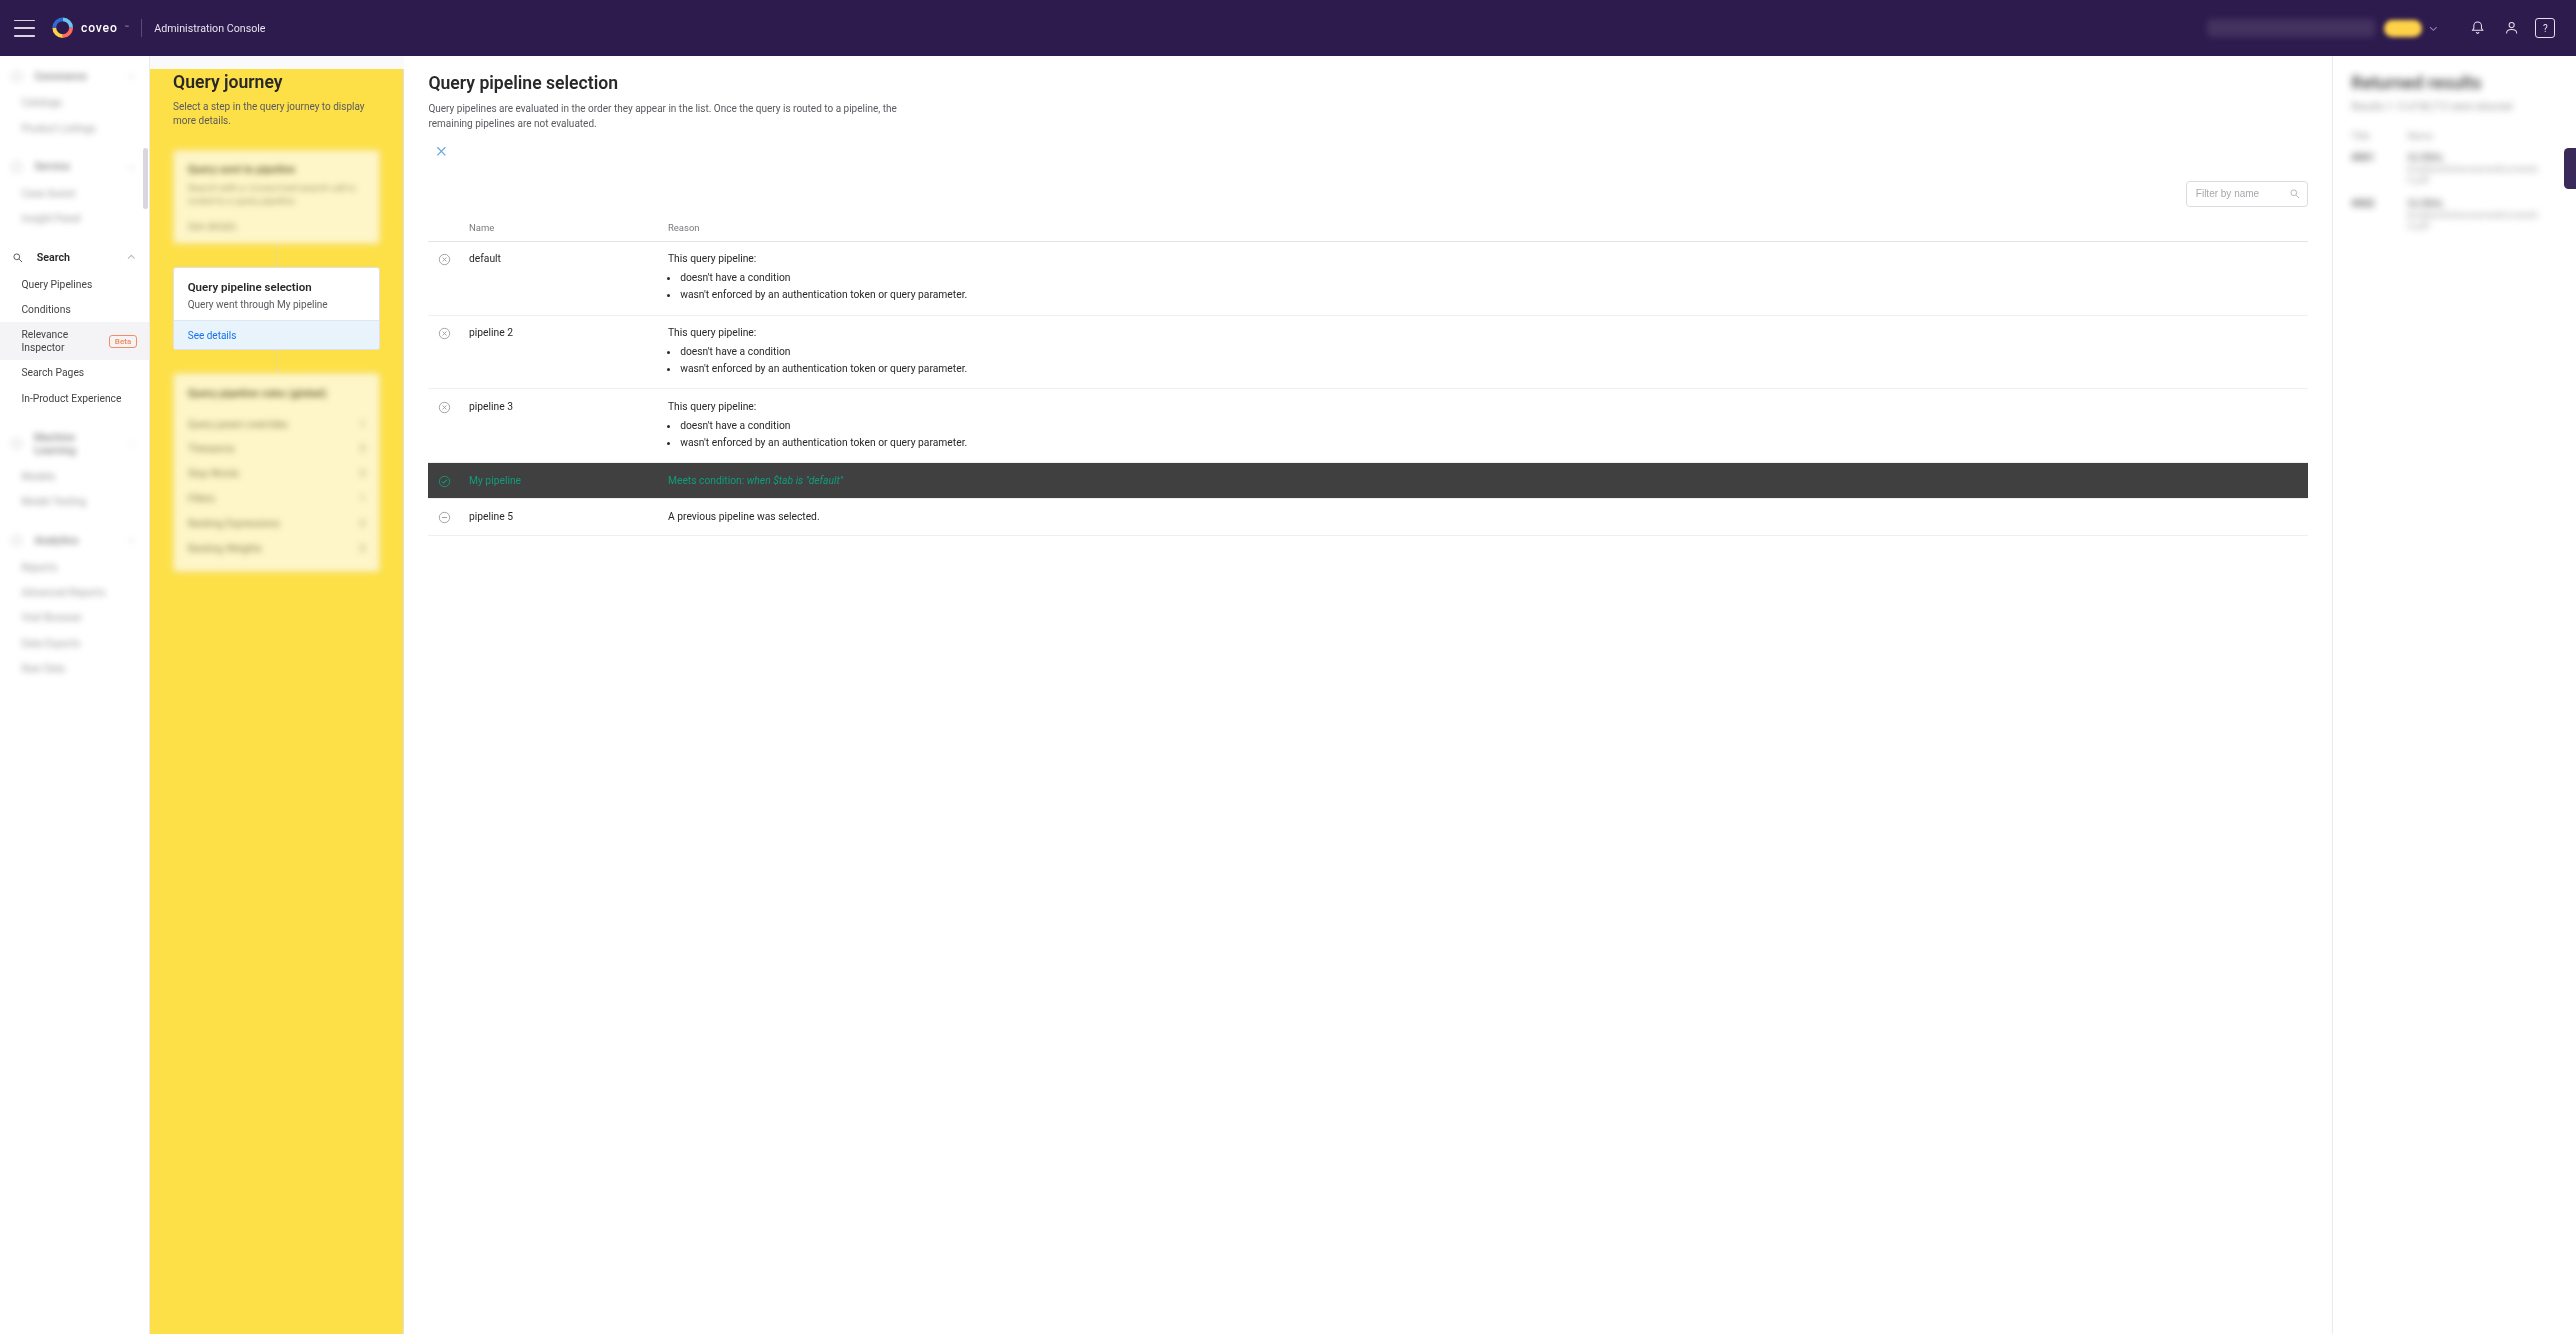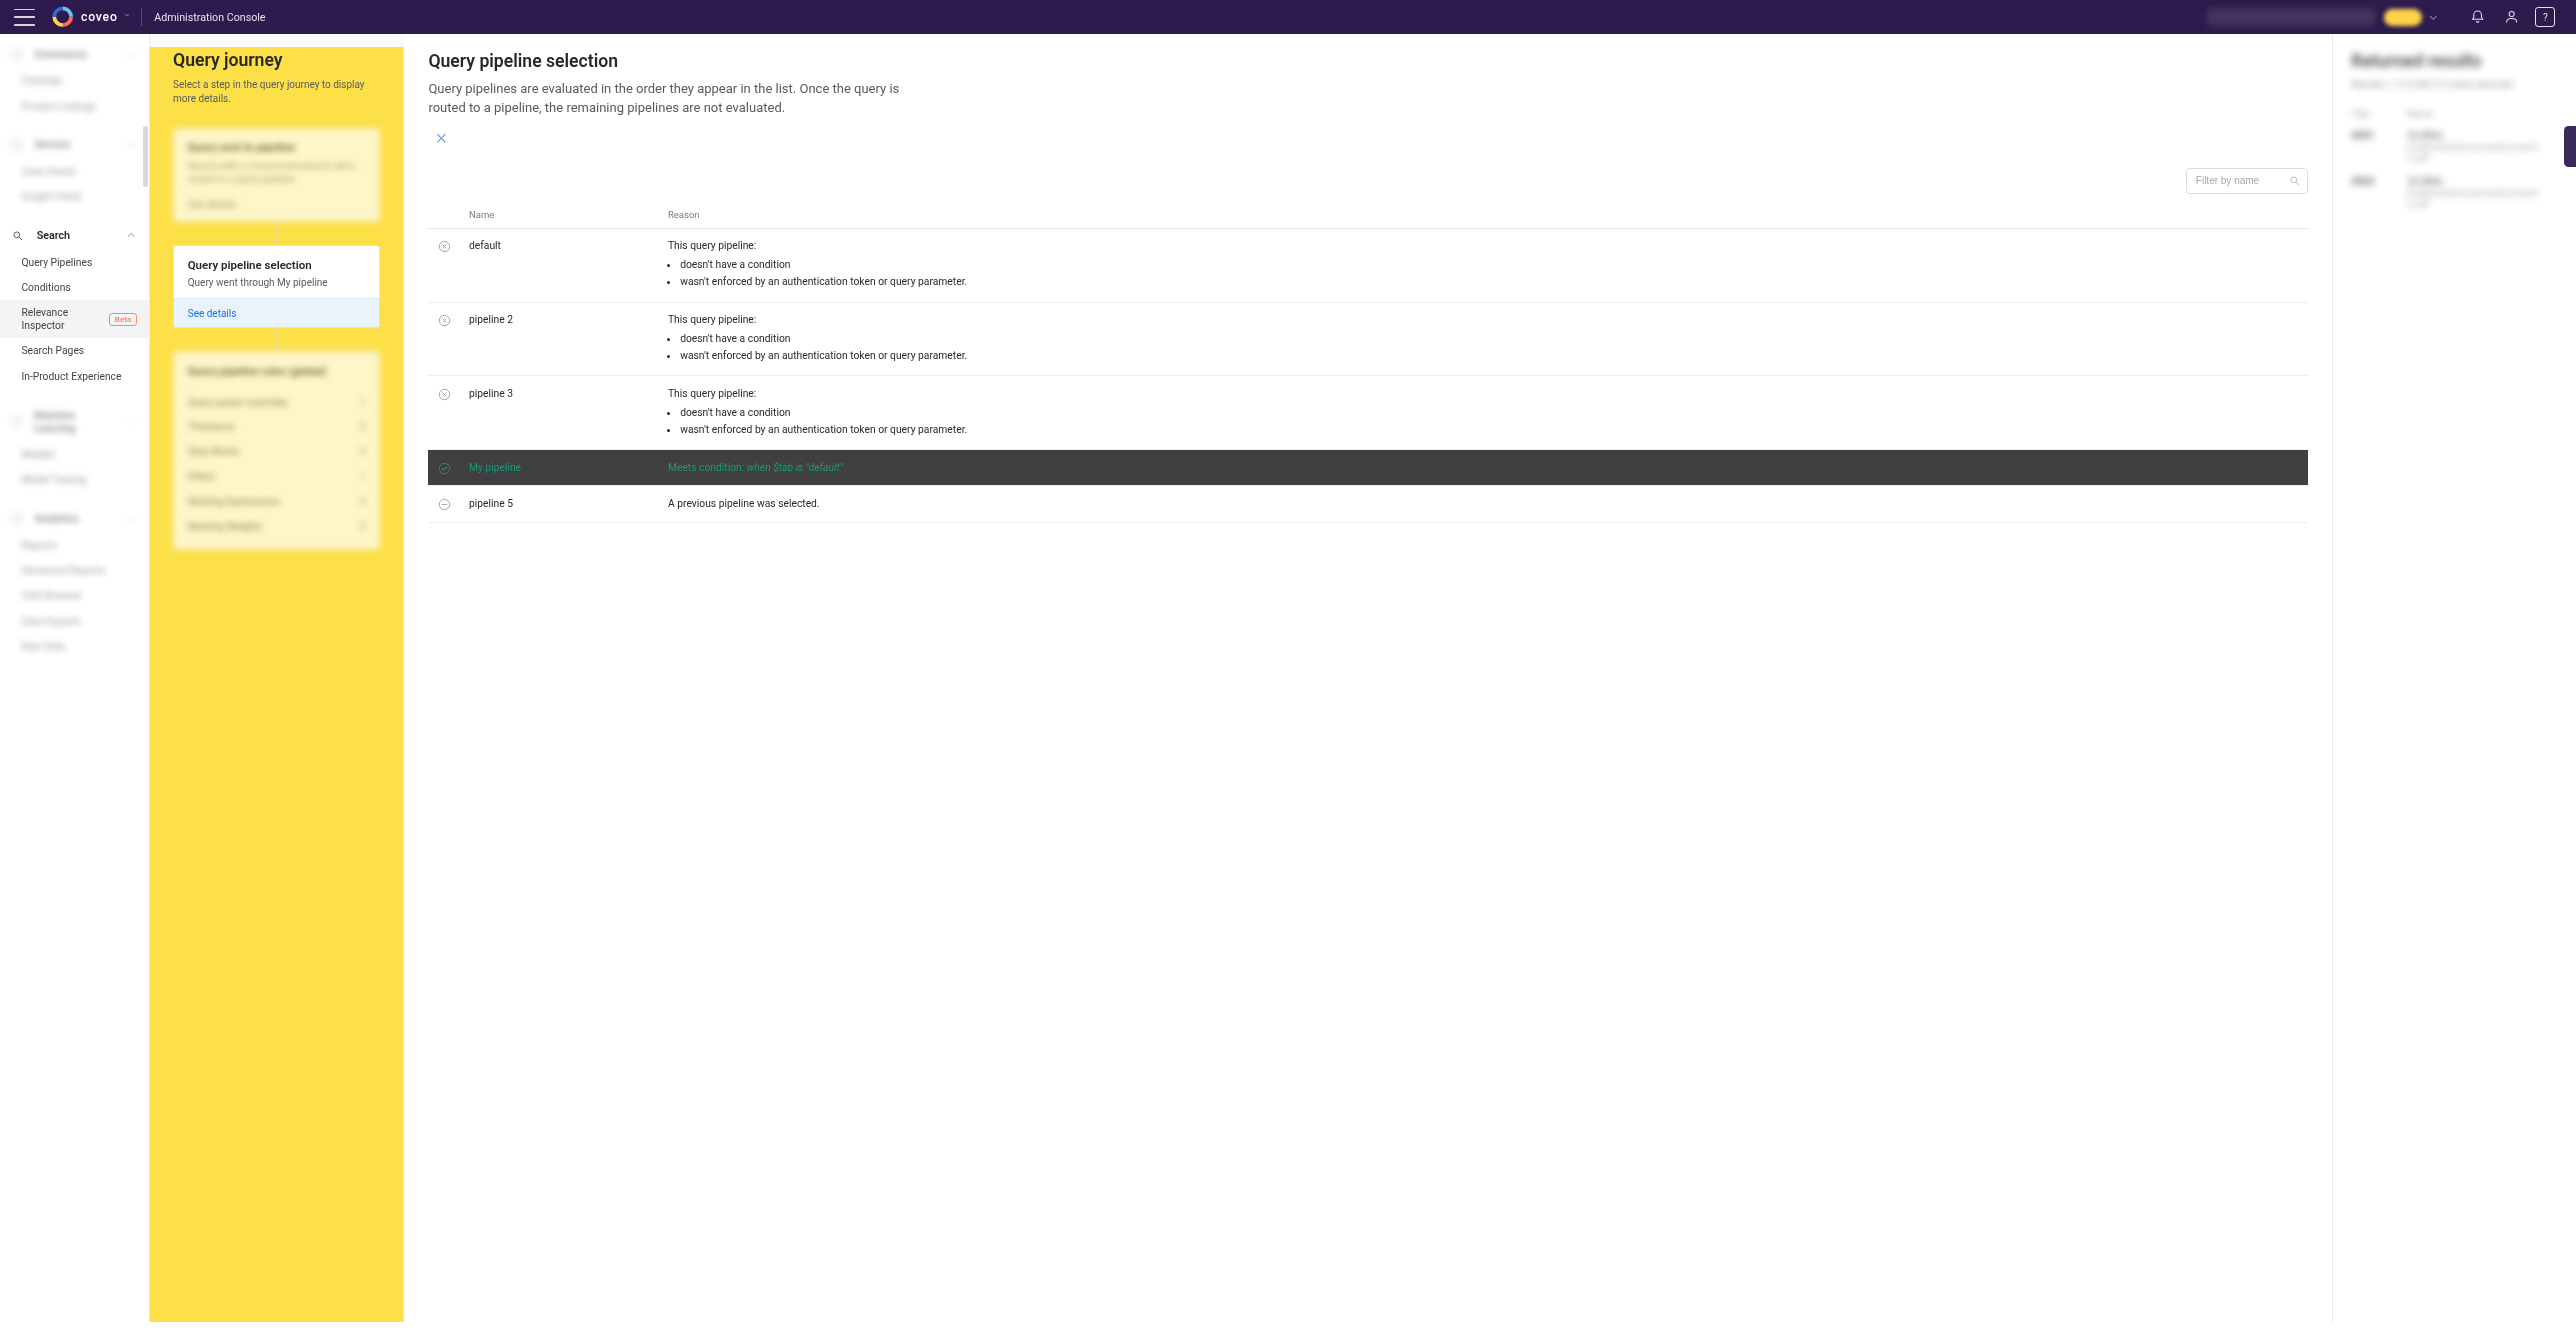--- a/index.html
+++ b/index.html
@@ -13,7 +13,7 @@
 
   
   .topbar {
-    height: 34px;
+    height: 56px;
     background: #2e1b4e;
     display: flex;
     align-items: center;

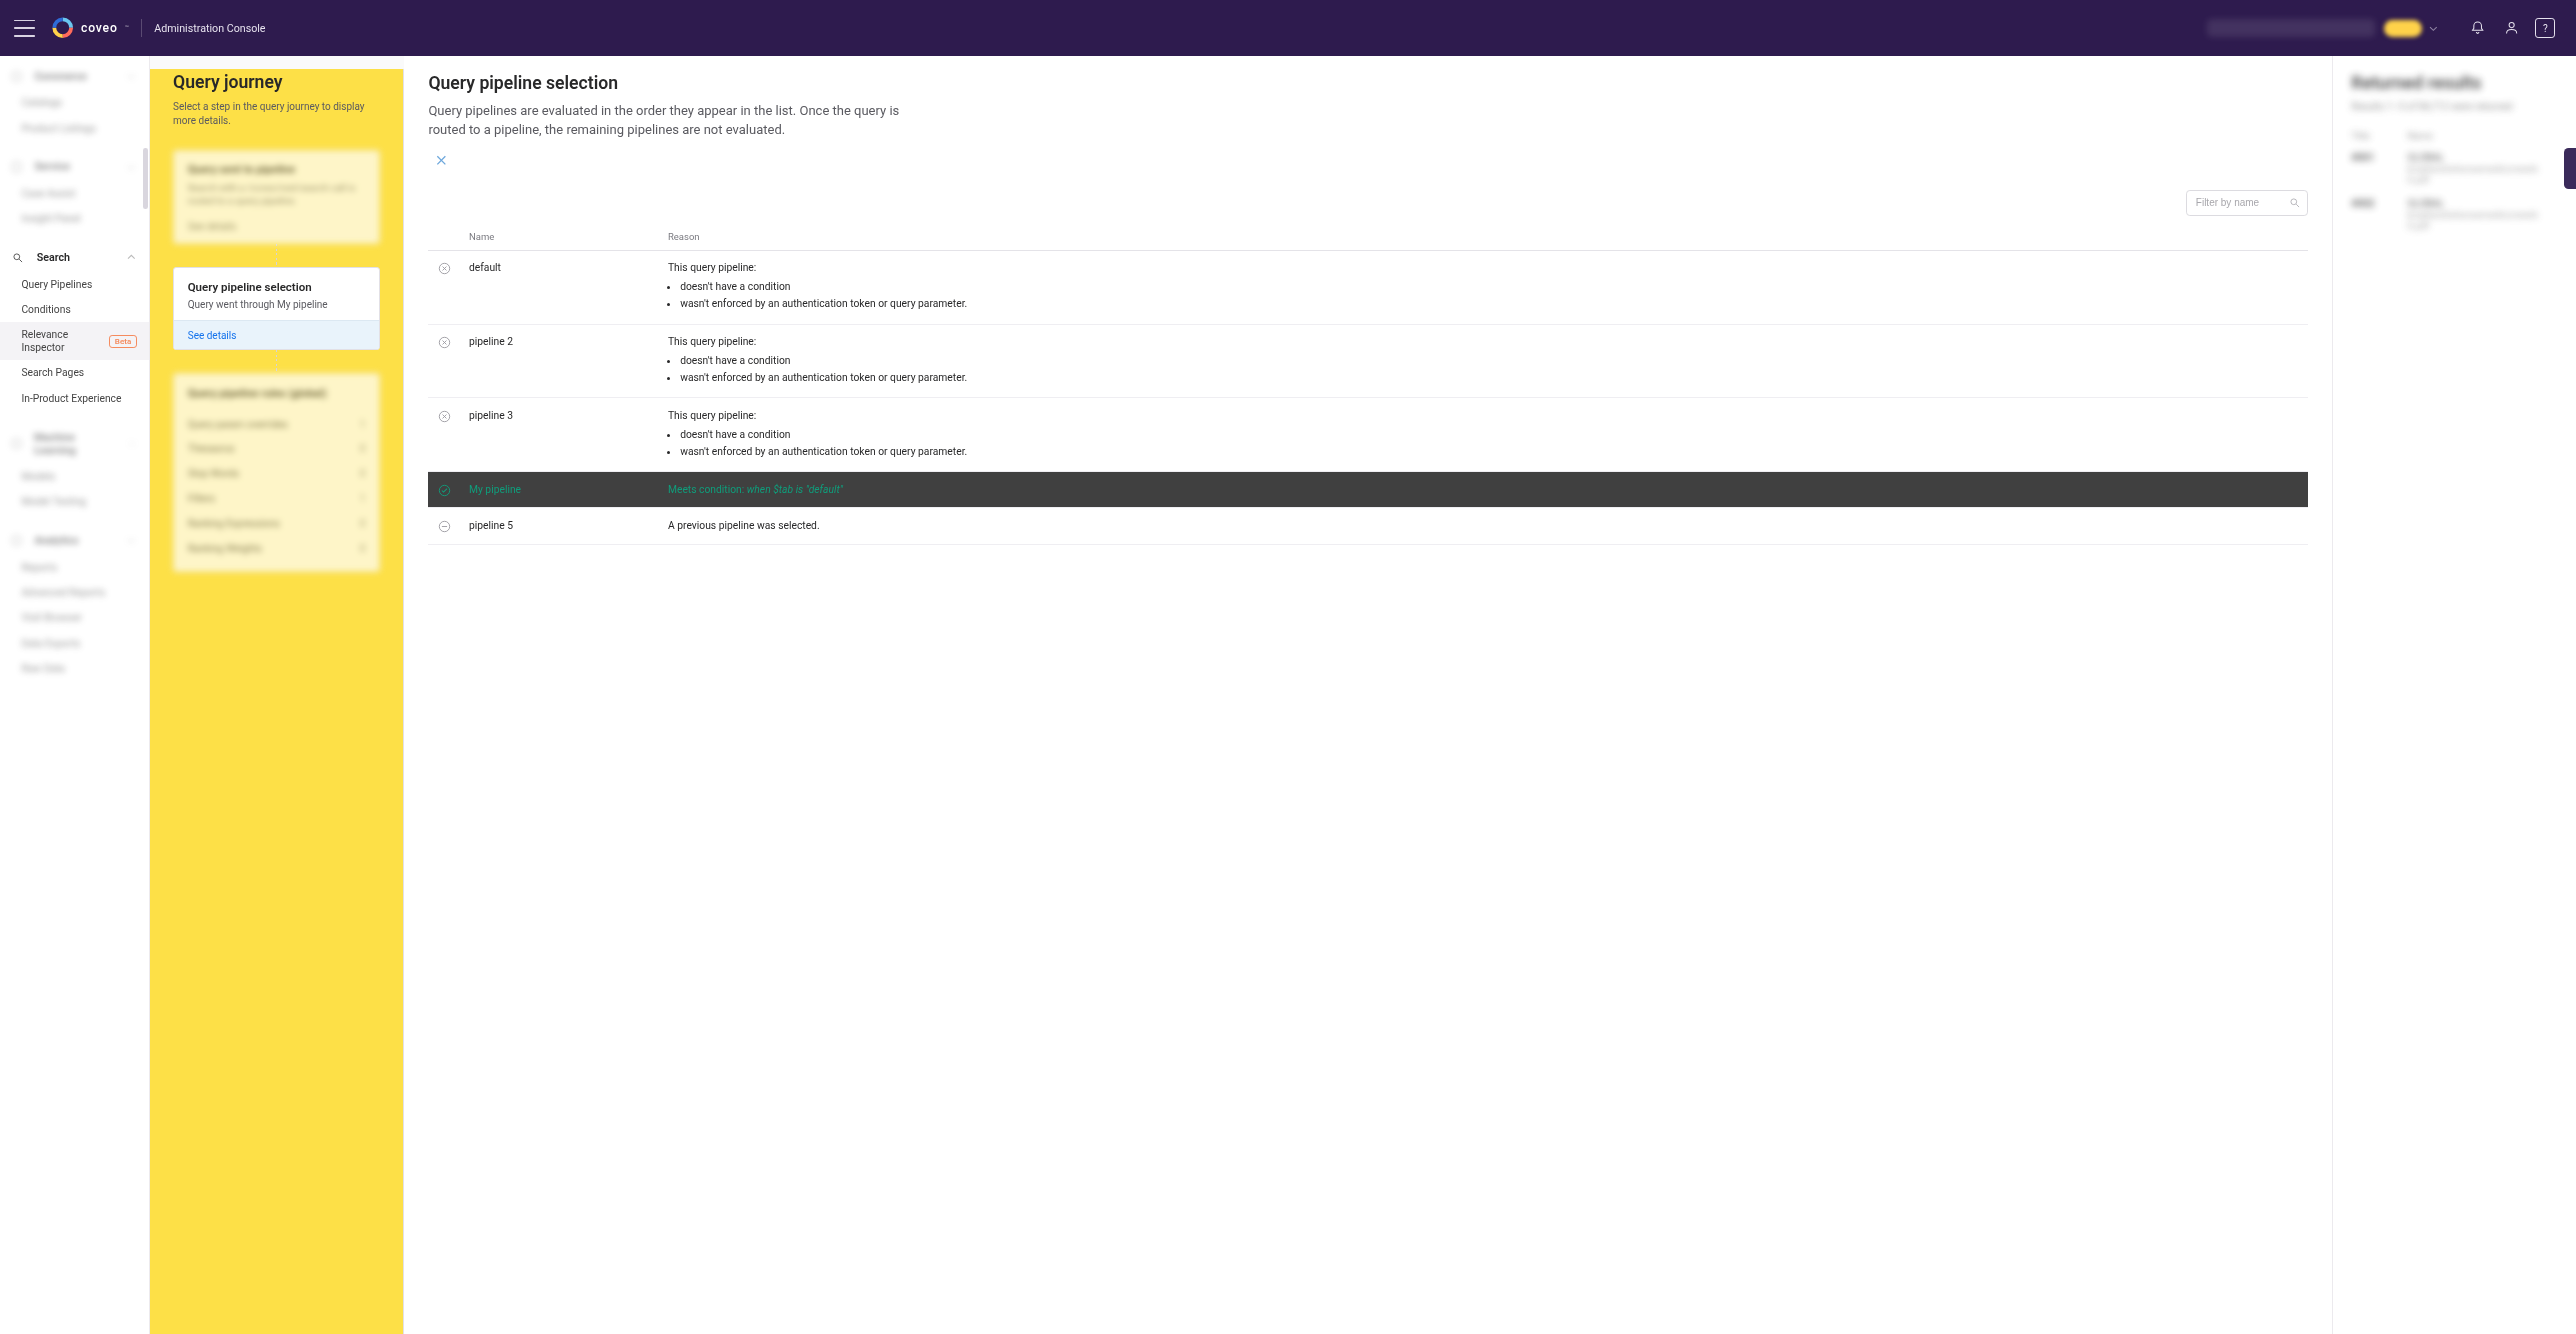--- a/index.html
+++ b/index.html
@@ -107,7 +107,7 @@
     flex:1; background:#fff; padding:17px 24.4px 0 24.4px; overflow:auto; min-width:0;
   }
   .detail-col h2 { font-size:17.6px; font-weight:600; margin-bottom:7.6px; color:#282829;}
-  .detail-col .desc { font-size:13px; color:#5a5a60; line-height:1.5; margin-bottom:13.7px; max-width:489px;}
+  .detail-col .desc { font-size:10px; color:#5a5a60; line-height:1.5; margin-bottom:13.7px; max-width:489px;}
   .close-x { width:13.7px; height:13.7px; color:#6ea8dc; margin-left:7.6px; margin-bottom:23px; cursor:pointer; display:inline-block;}
   .close-x svg { width:10.7px; height:10.7px; stroke:#6ea8dc; stroke-width:2;}
 

